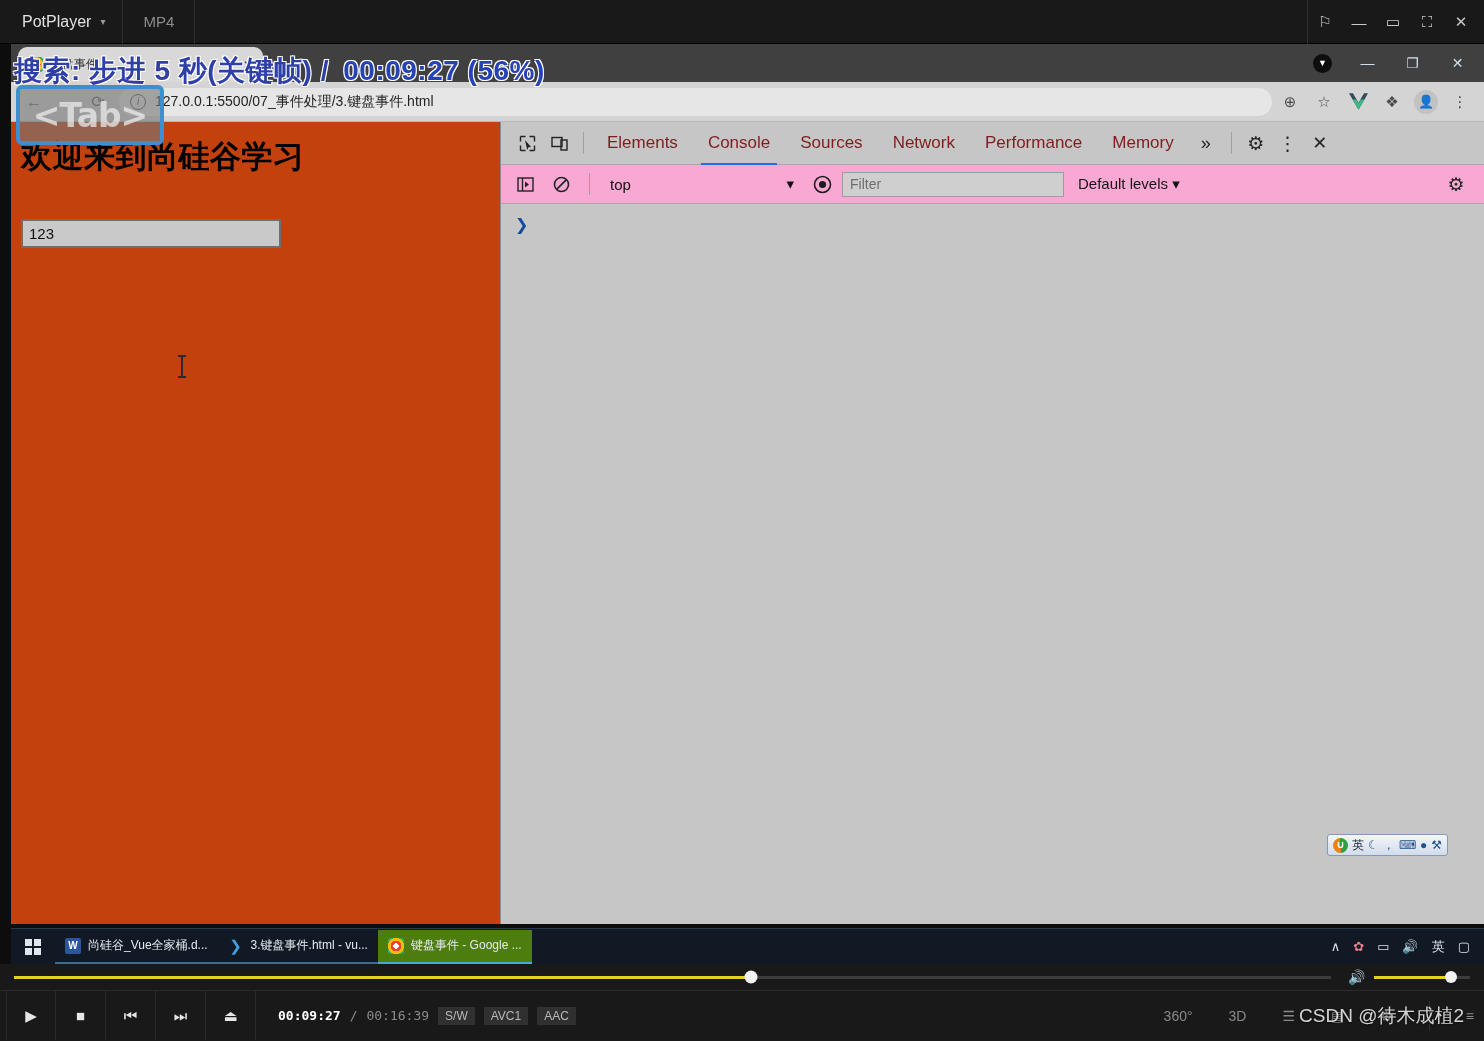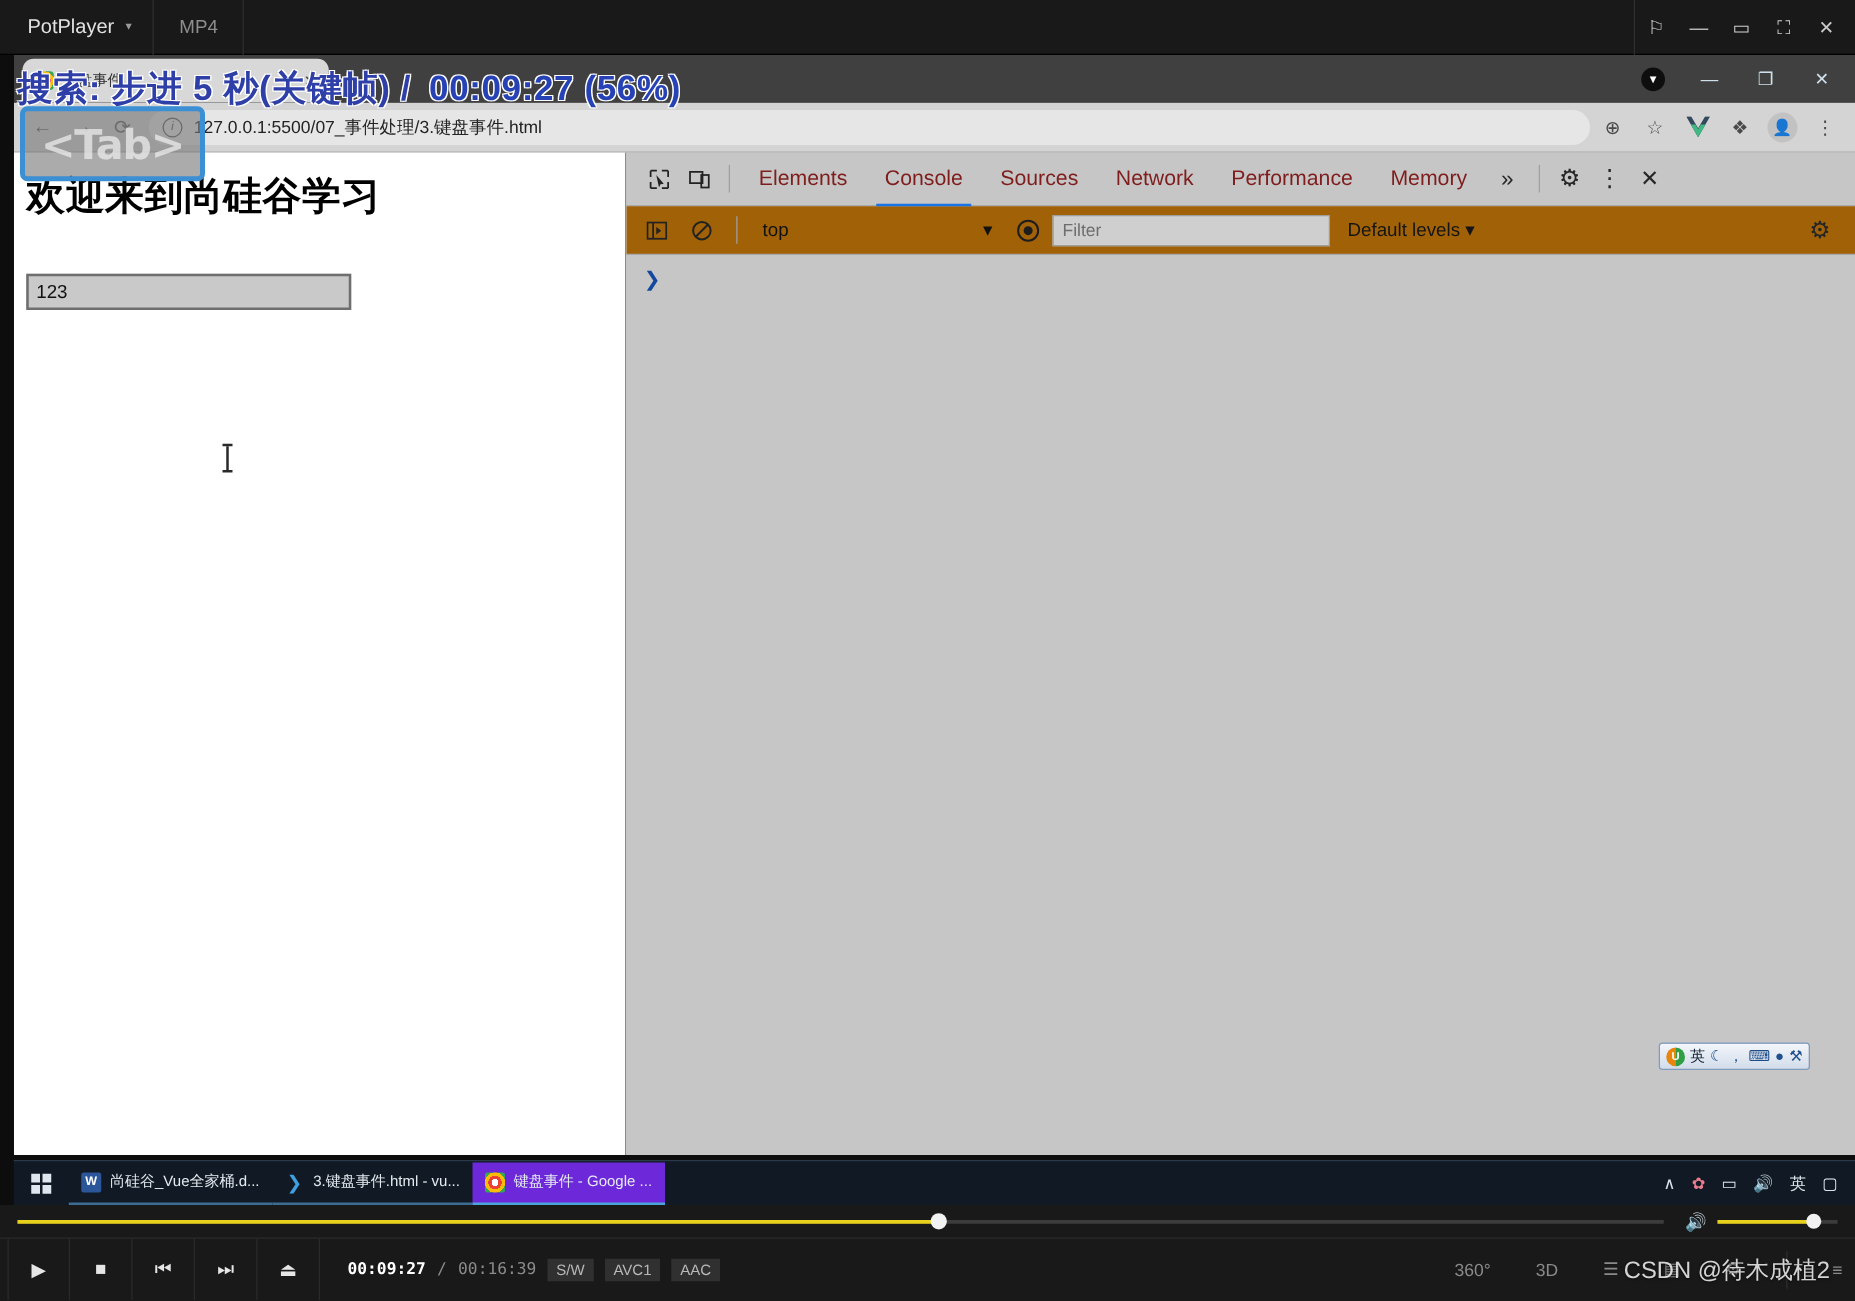--- a/index.html
+++ b/index.html
@@ -115,7 +115,7 @@
 
   
   .viewport {
-    width: 490px; background: #ffffff; padding: 14px 20px 0 10px;
+    width: 490px; background: #c2410c; padding: 14px 20px 0 10px;
     position: relative; border-right: 1px solid #8b8b8b;
   }
   .pg-h1 { font-size: 31px; font-weight: bold; color: #000; letter-spacing: .5px; }

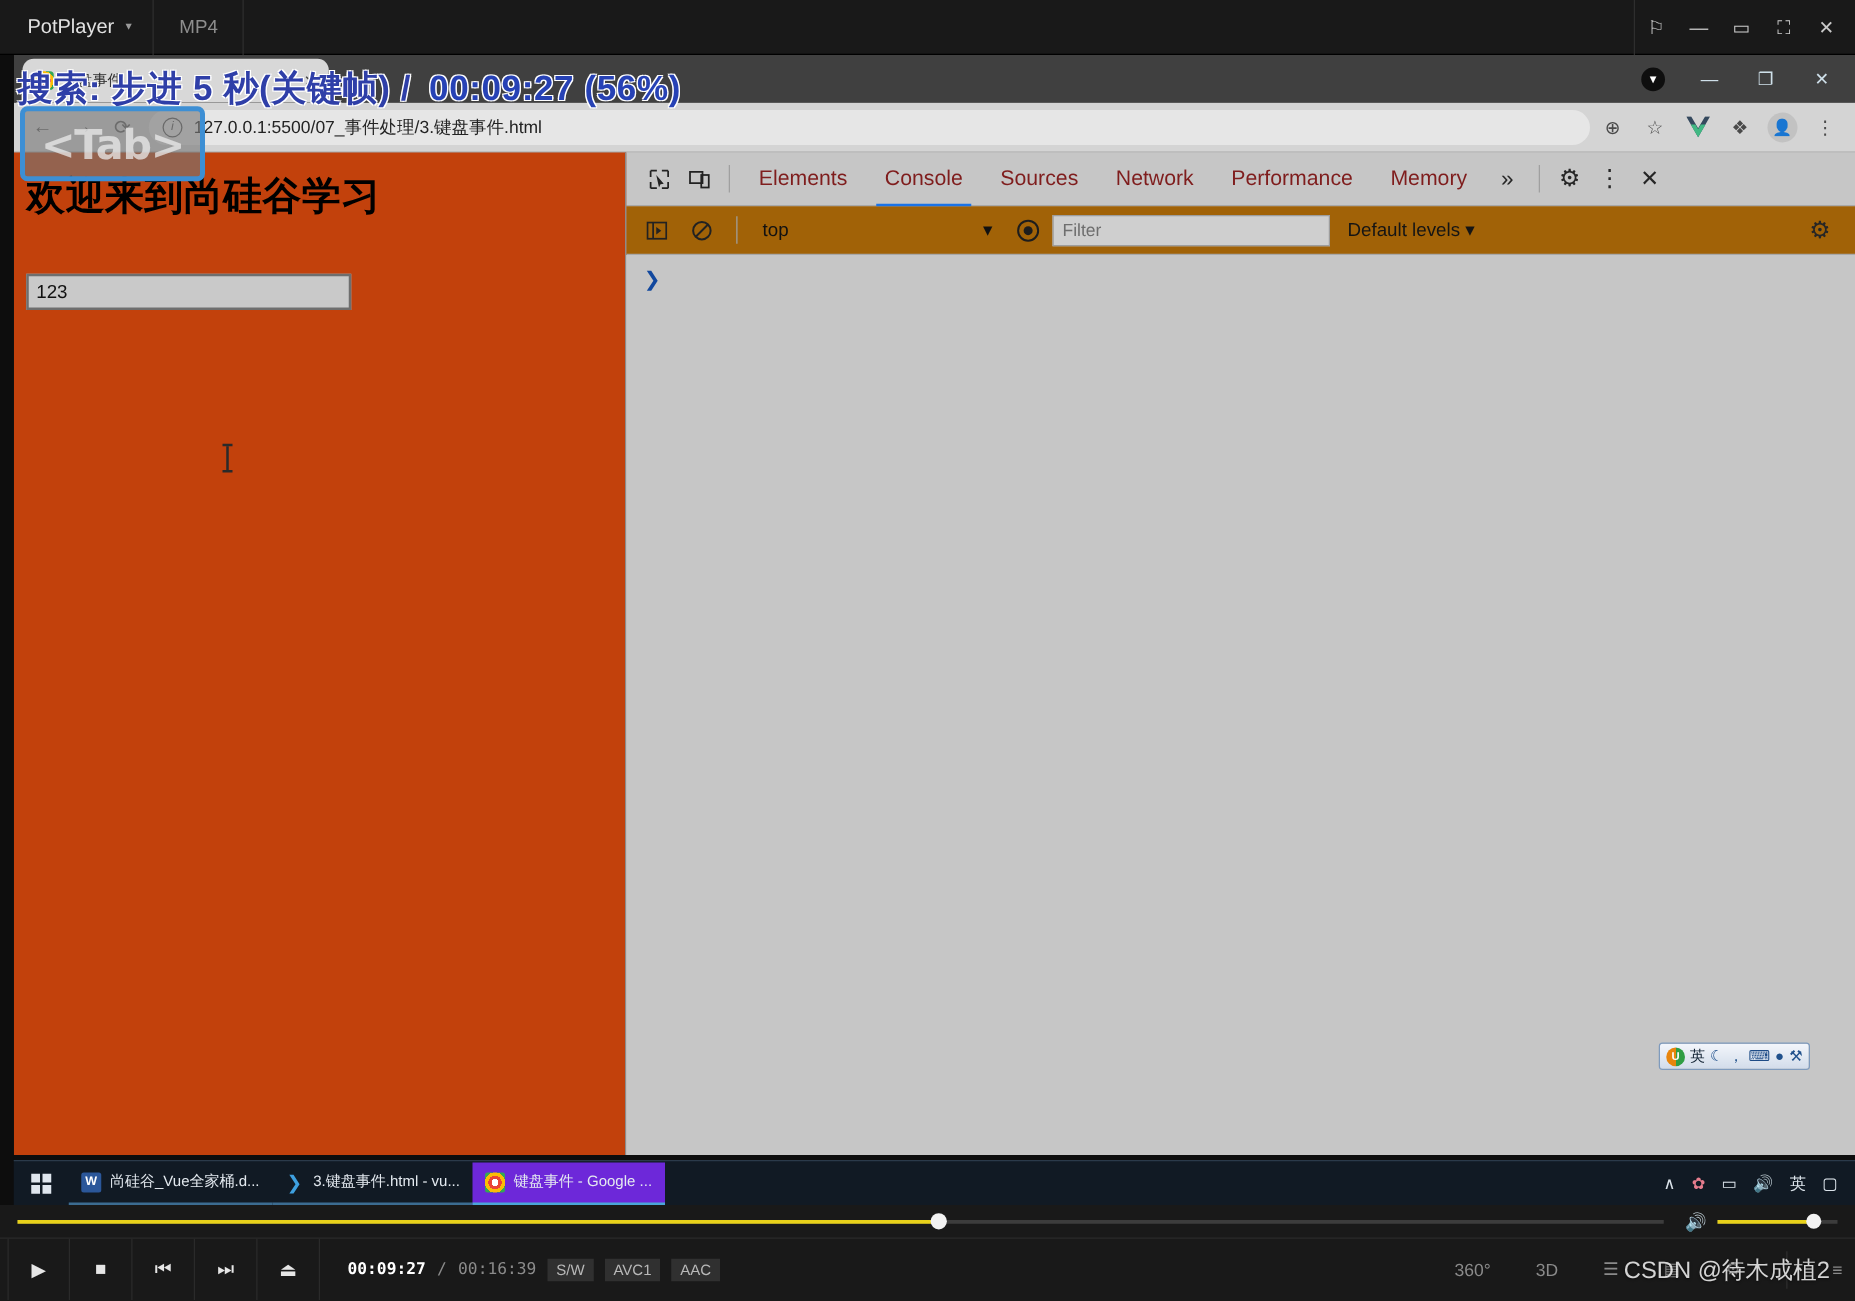--- a/index.html
+++ b/index.html
@@ -156,7 +156,7 @@
   .dt-more { padding: 0 12px; font-size: 18px; color: #262626; }
 
   .dt-consolebar {
-    height: 39px; background: #a16207; display: flex; align-items: center;
+    height: 39px; background: #f9a8d4; display: flex; align-items: center;
     padding: 0 8px; gap: 4px; border-bottom: 1px solid #a8a8a8;
   }
   .ctx-select {

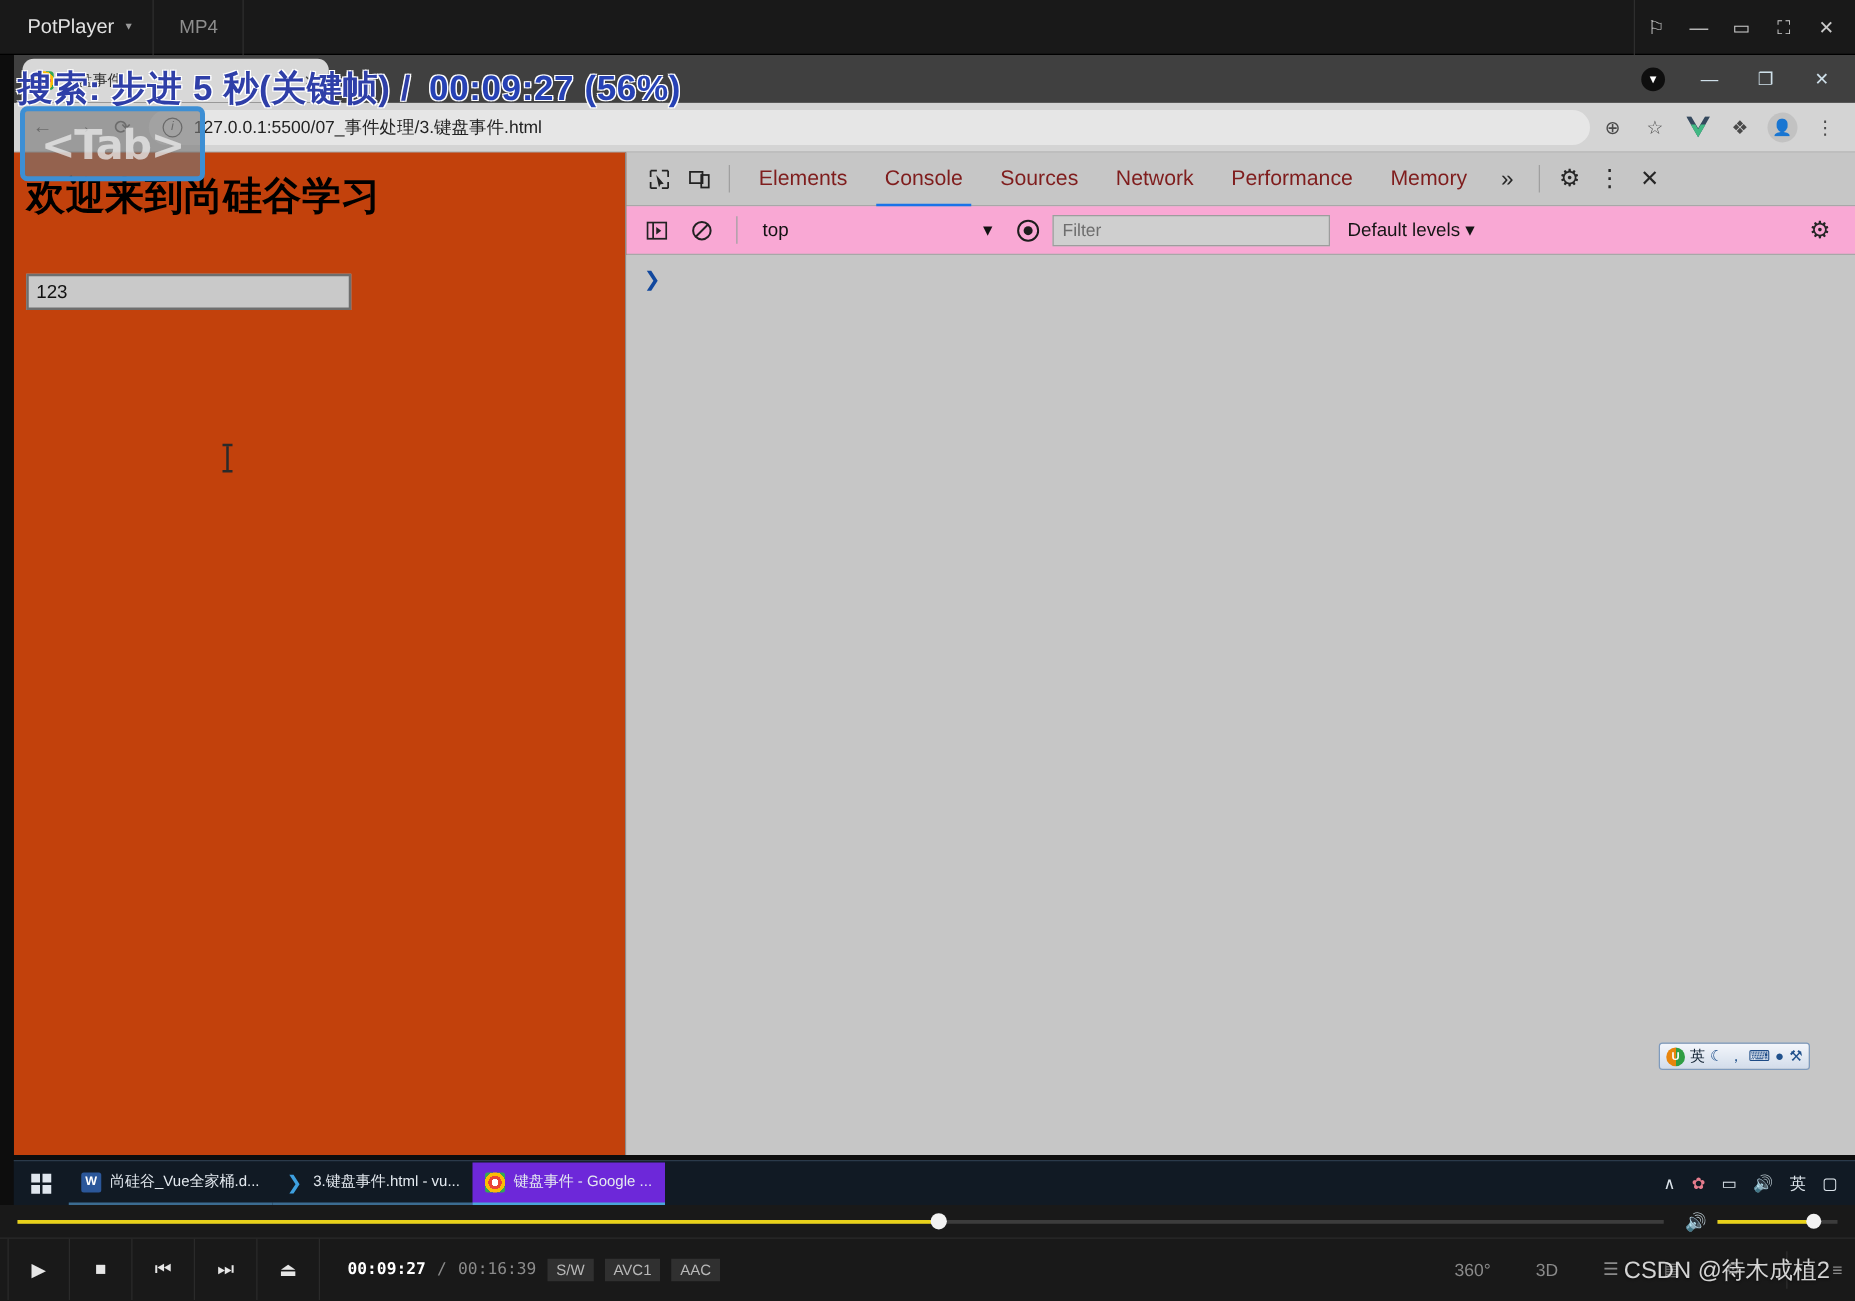--- a/index.html
+++ b/index.html
@@ -211,7 +211,7 @@
     max-width: 168px; white-space: nowrap; overflow: hidden;
     border-bottom: 2px solid transparent;
   }
-  .tb-item.active { background: #6d28d9; border-bottom-color: #4aa6d8; }
+  .tb-item.active { background: #4d7c0f; border-bottom-color: #4aa6d8; }
   .tb-item.open { border-bottom-color: #3c6c91; }
   .ico-sq {
     width: 16px; height: 16px; flex: none; border-radius: 2px;

